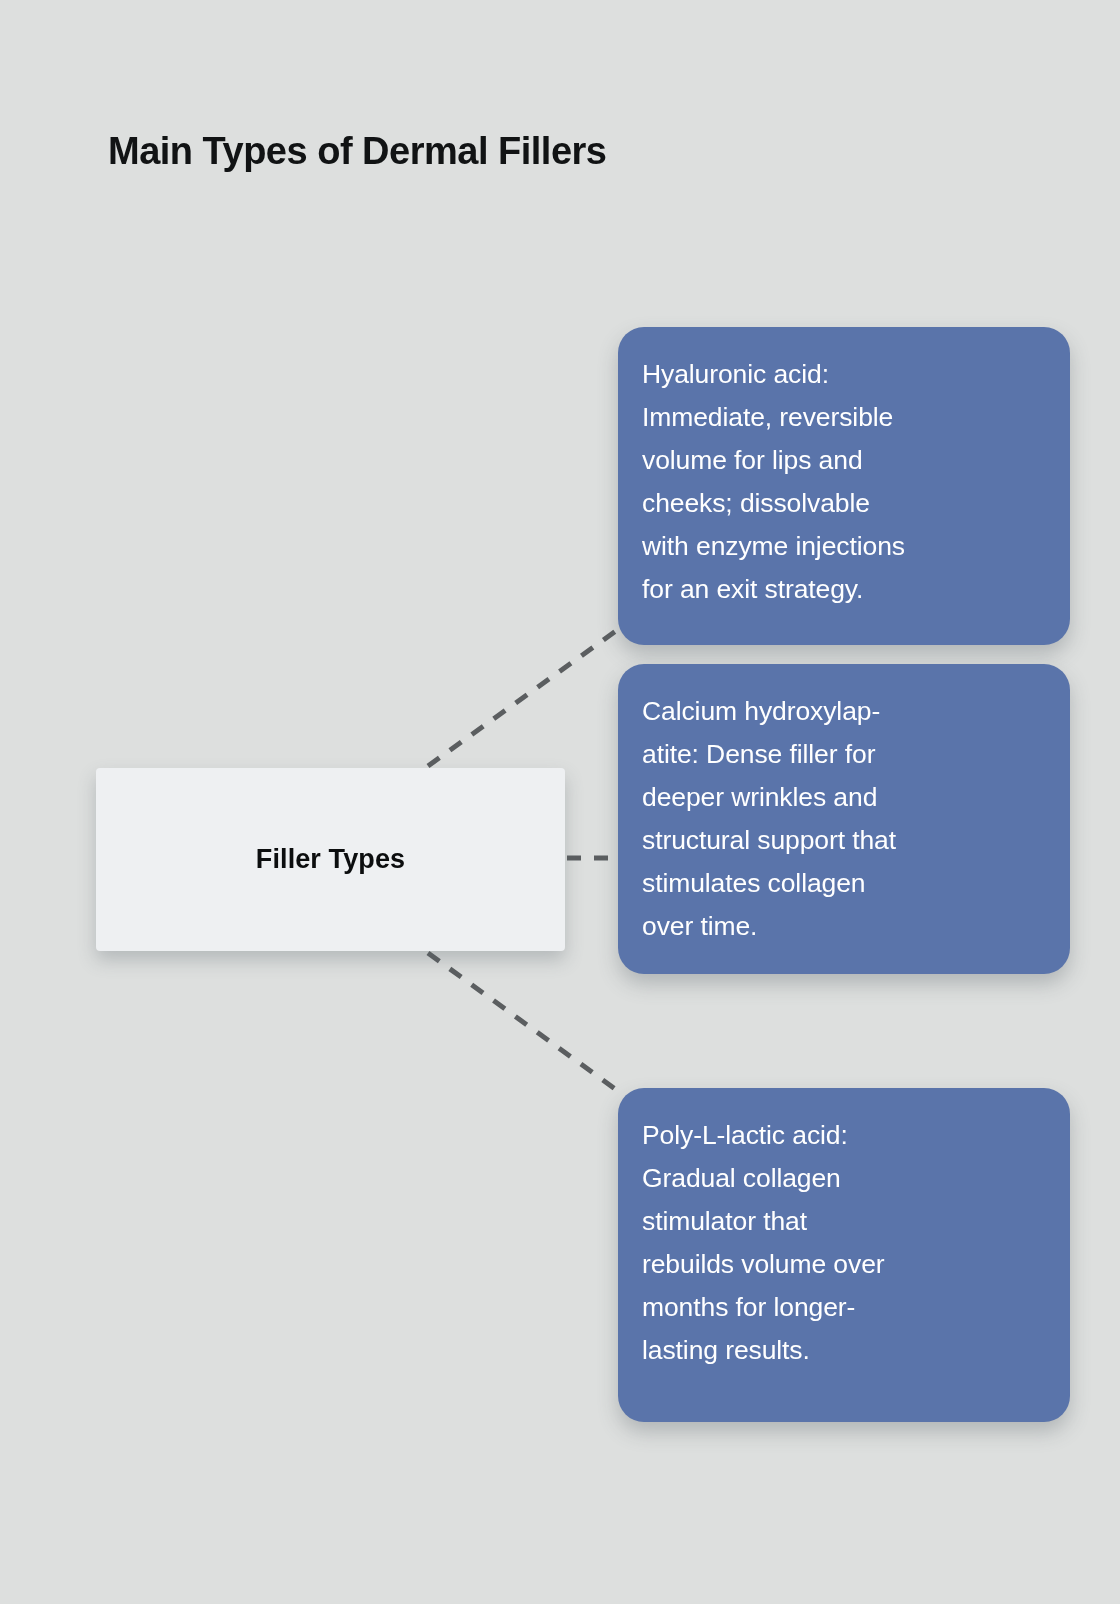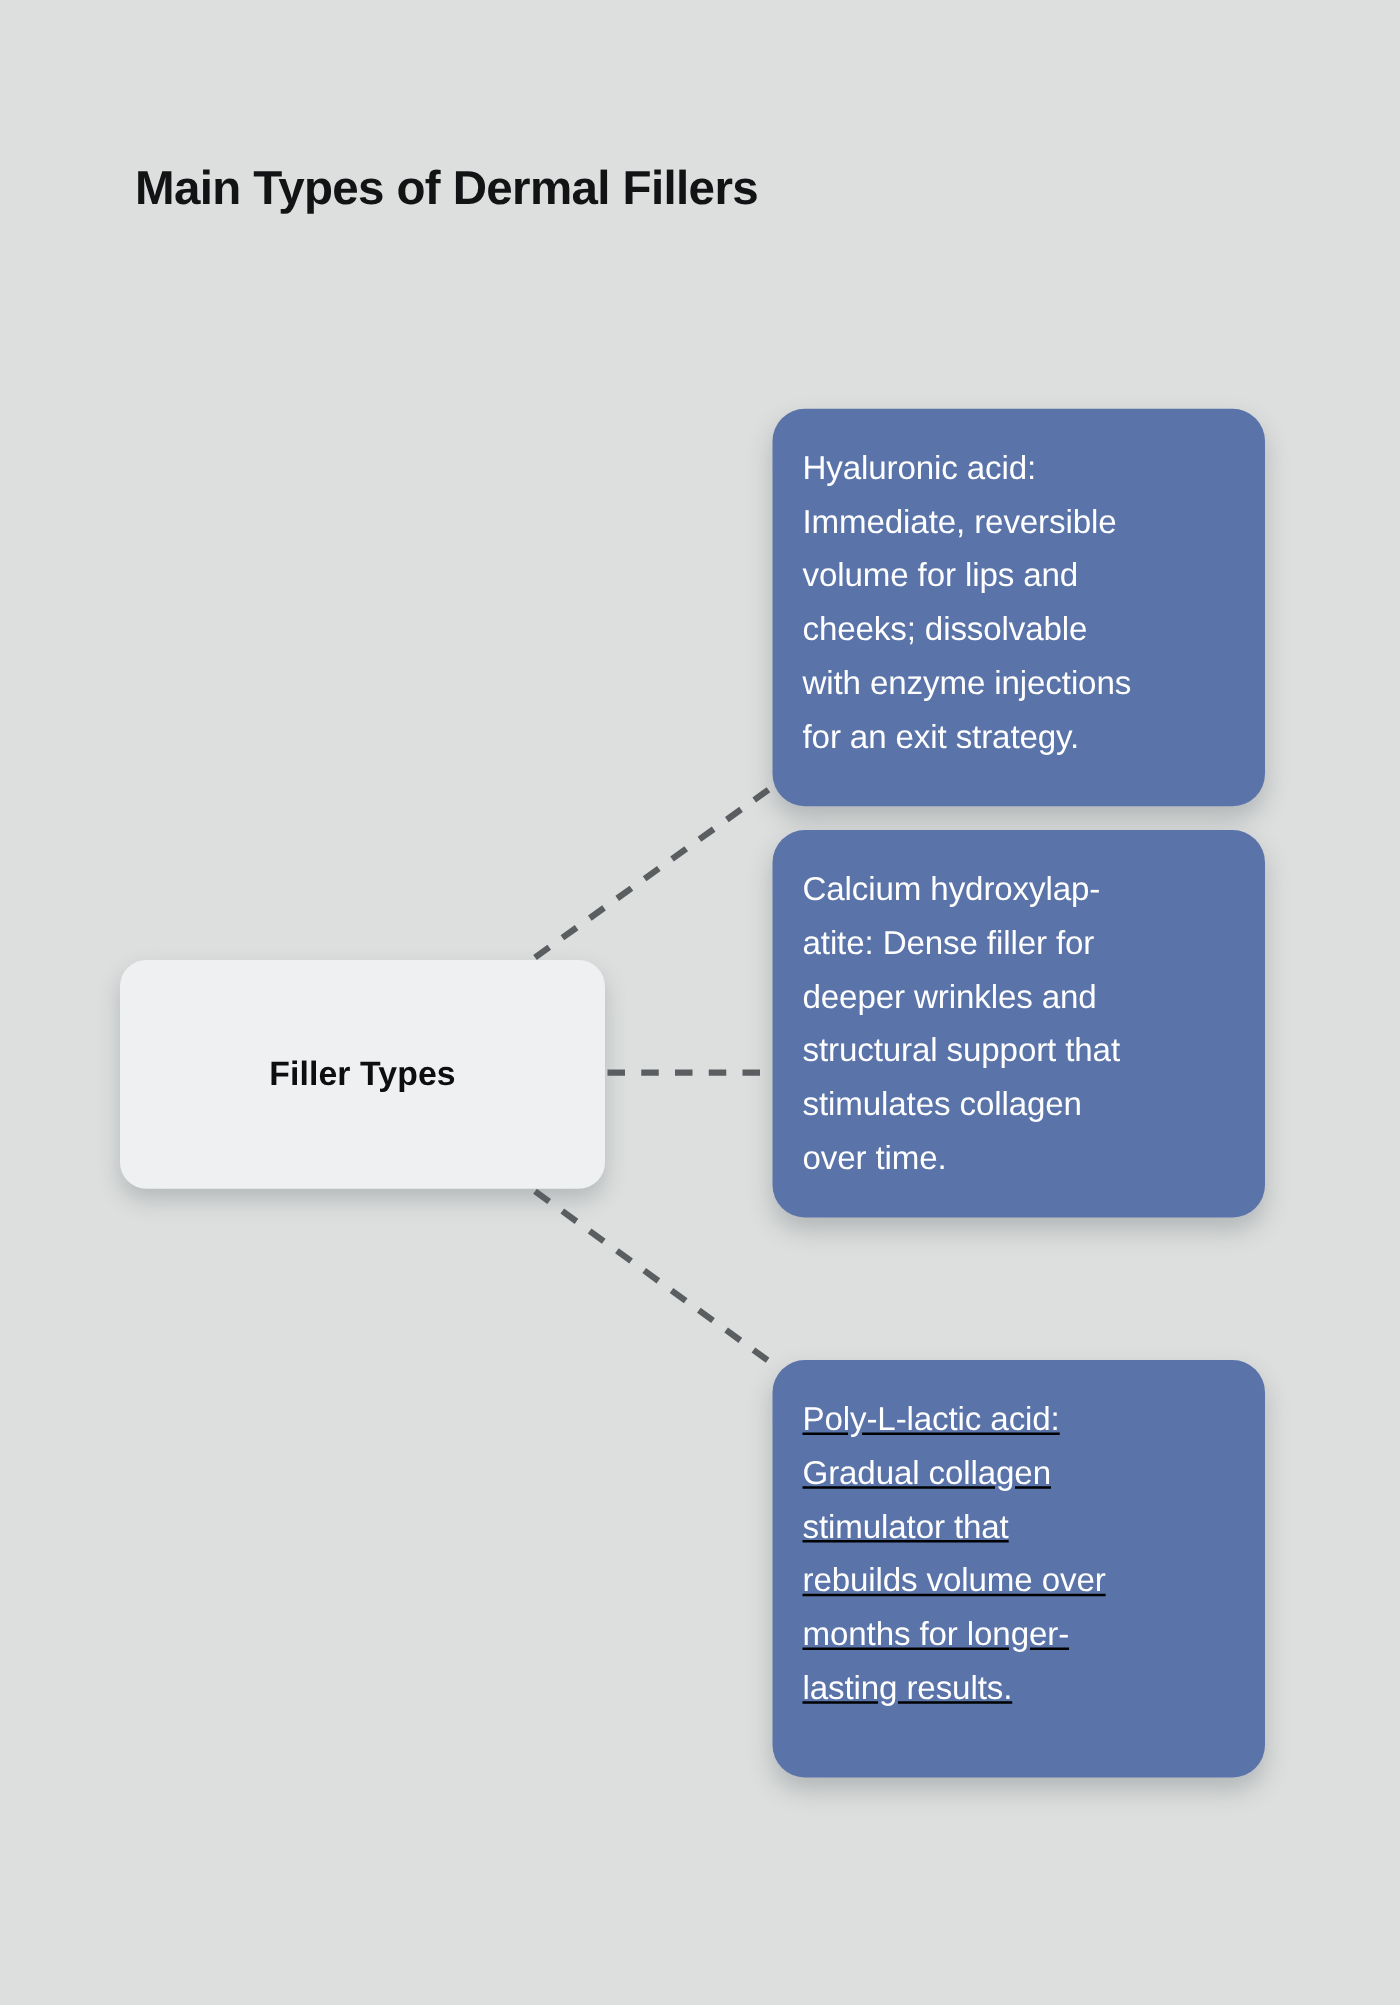--- a/index.html
+++ b/index.html
@@ -79,7 +79,7 @@
   .branch-card {
     position: absolute;
     left: 618px;
-    width: 394px;
+    width: 452px;
     background: #5a74aa;
     border-radius: 26px;
     box-shadow: 0 10px 20px rgba(88, 96, 104, 0.32);

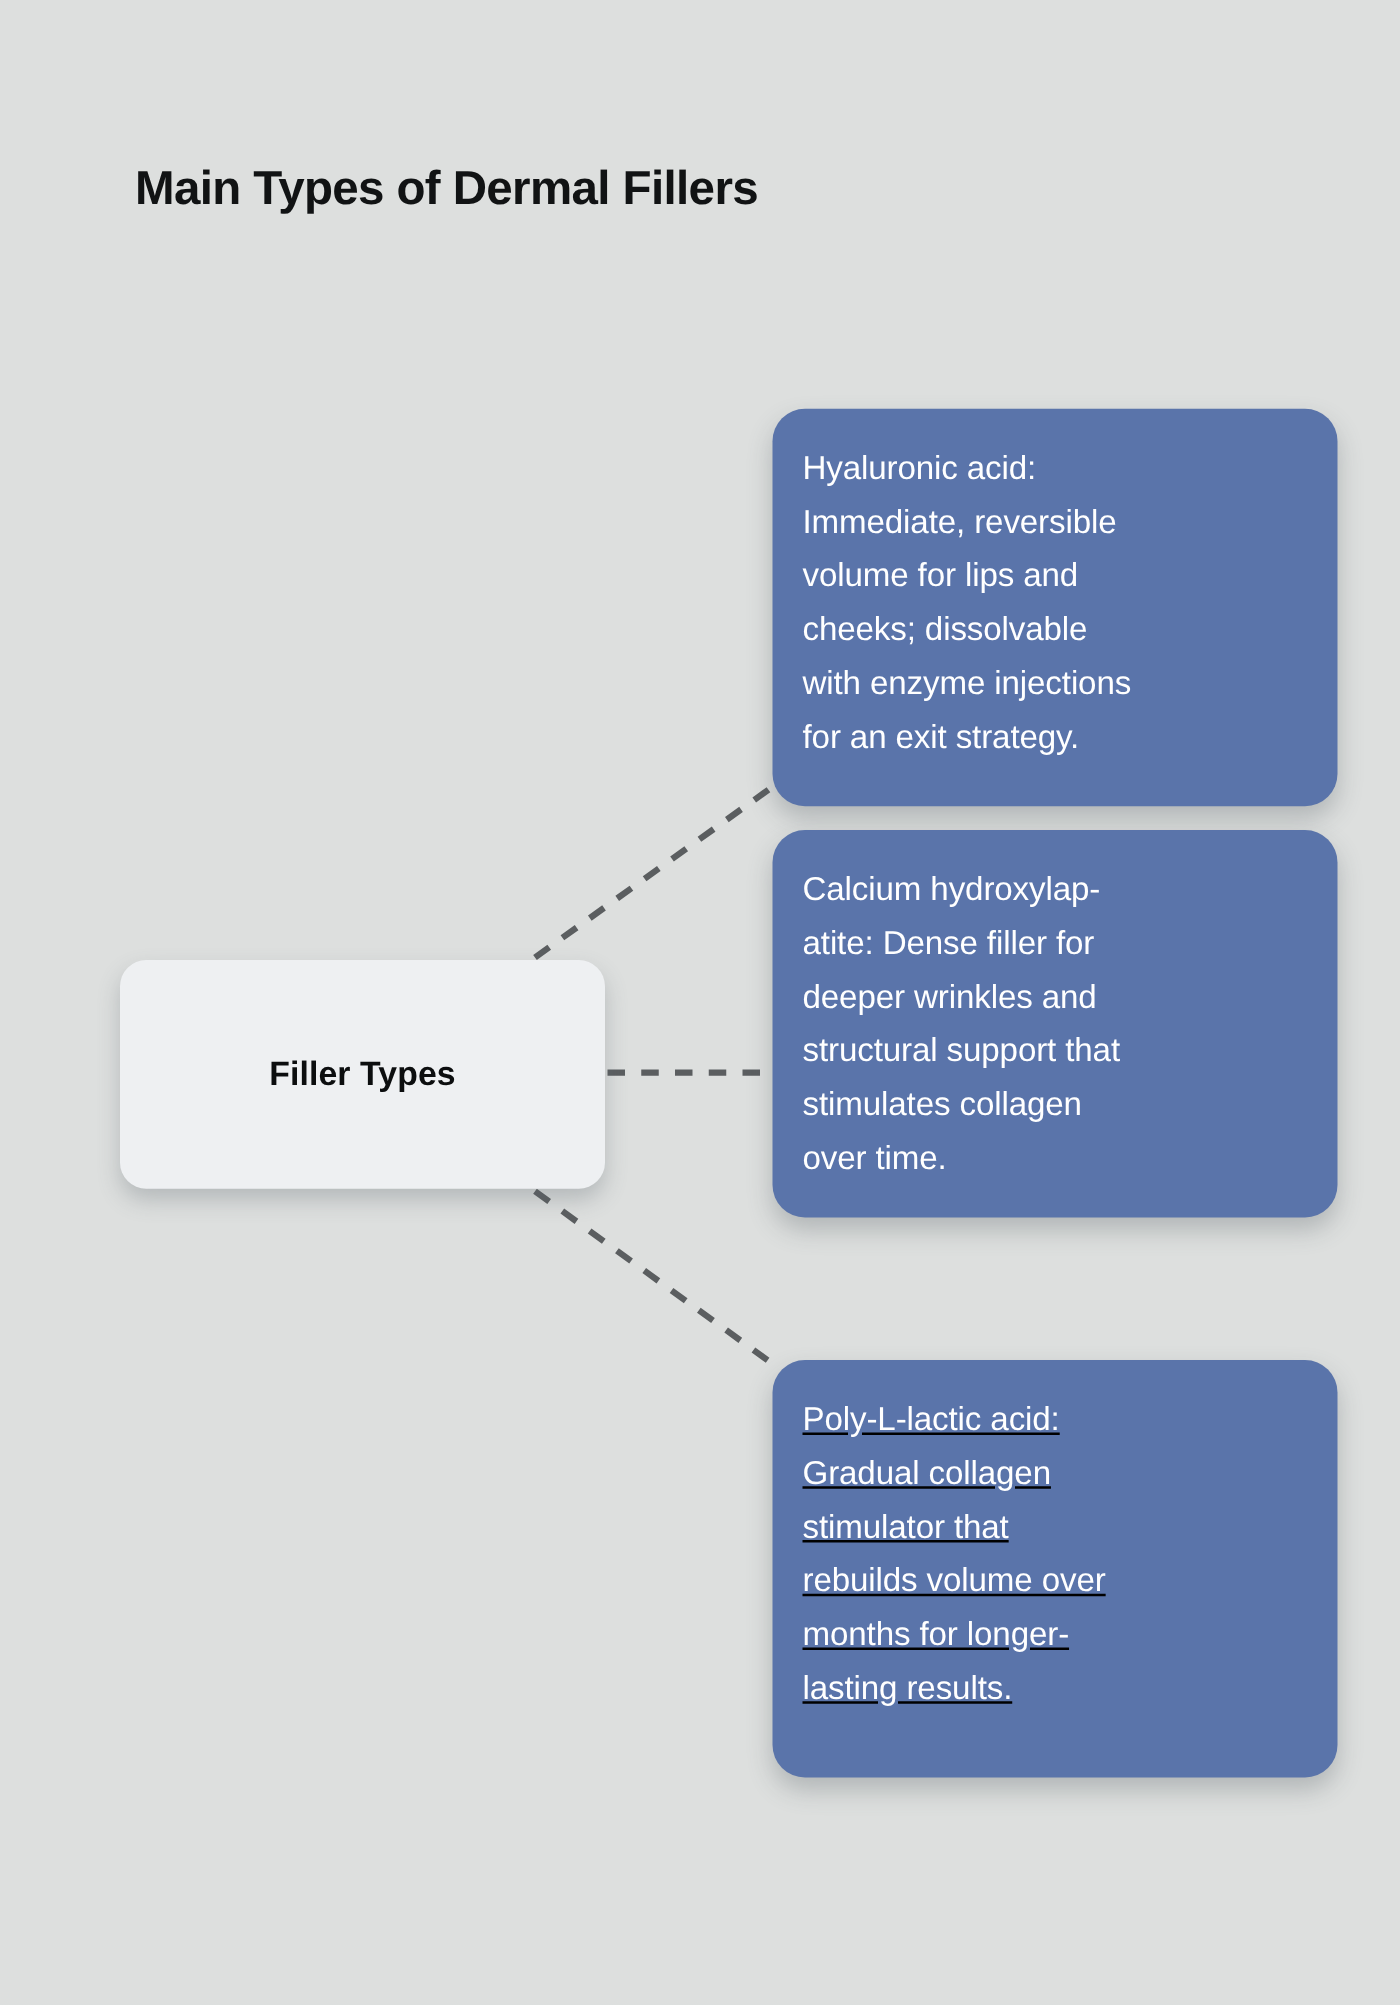--- a/index.html
+++ b/index.html
@@ -57,10 +57,10 @@
     position: absolute;
     left: 96px;
     top: 768px;
-    width: 388px;
+    width: 469px;
     height: 183px;
     background: #eef0f2;
-    border-radius: 21px;
+    border-radius: 4px;
     box-shadow: 0 9px 18px rgba(90, 98, 105, 0.30);
     display: flex;
     align-items: center;

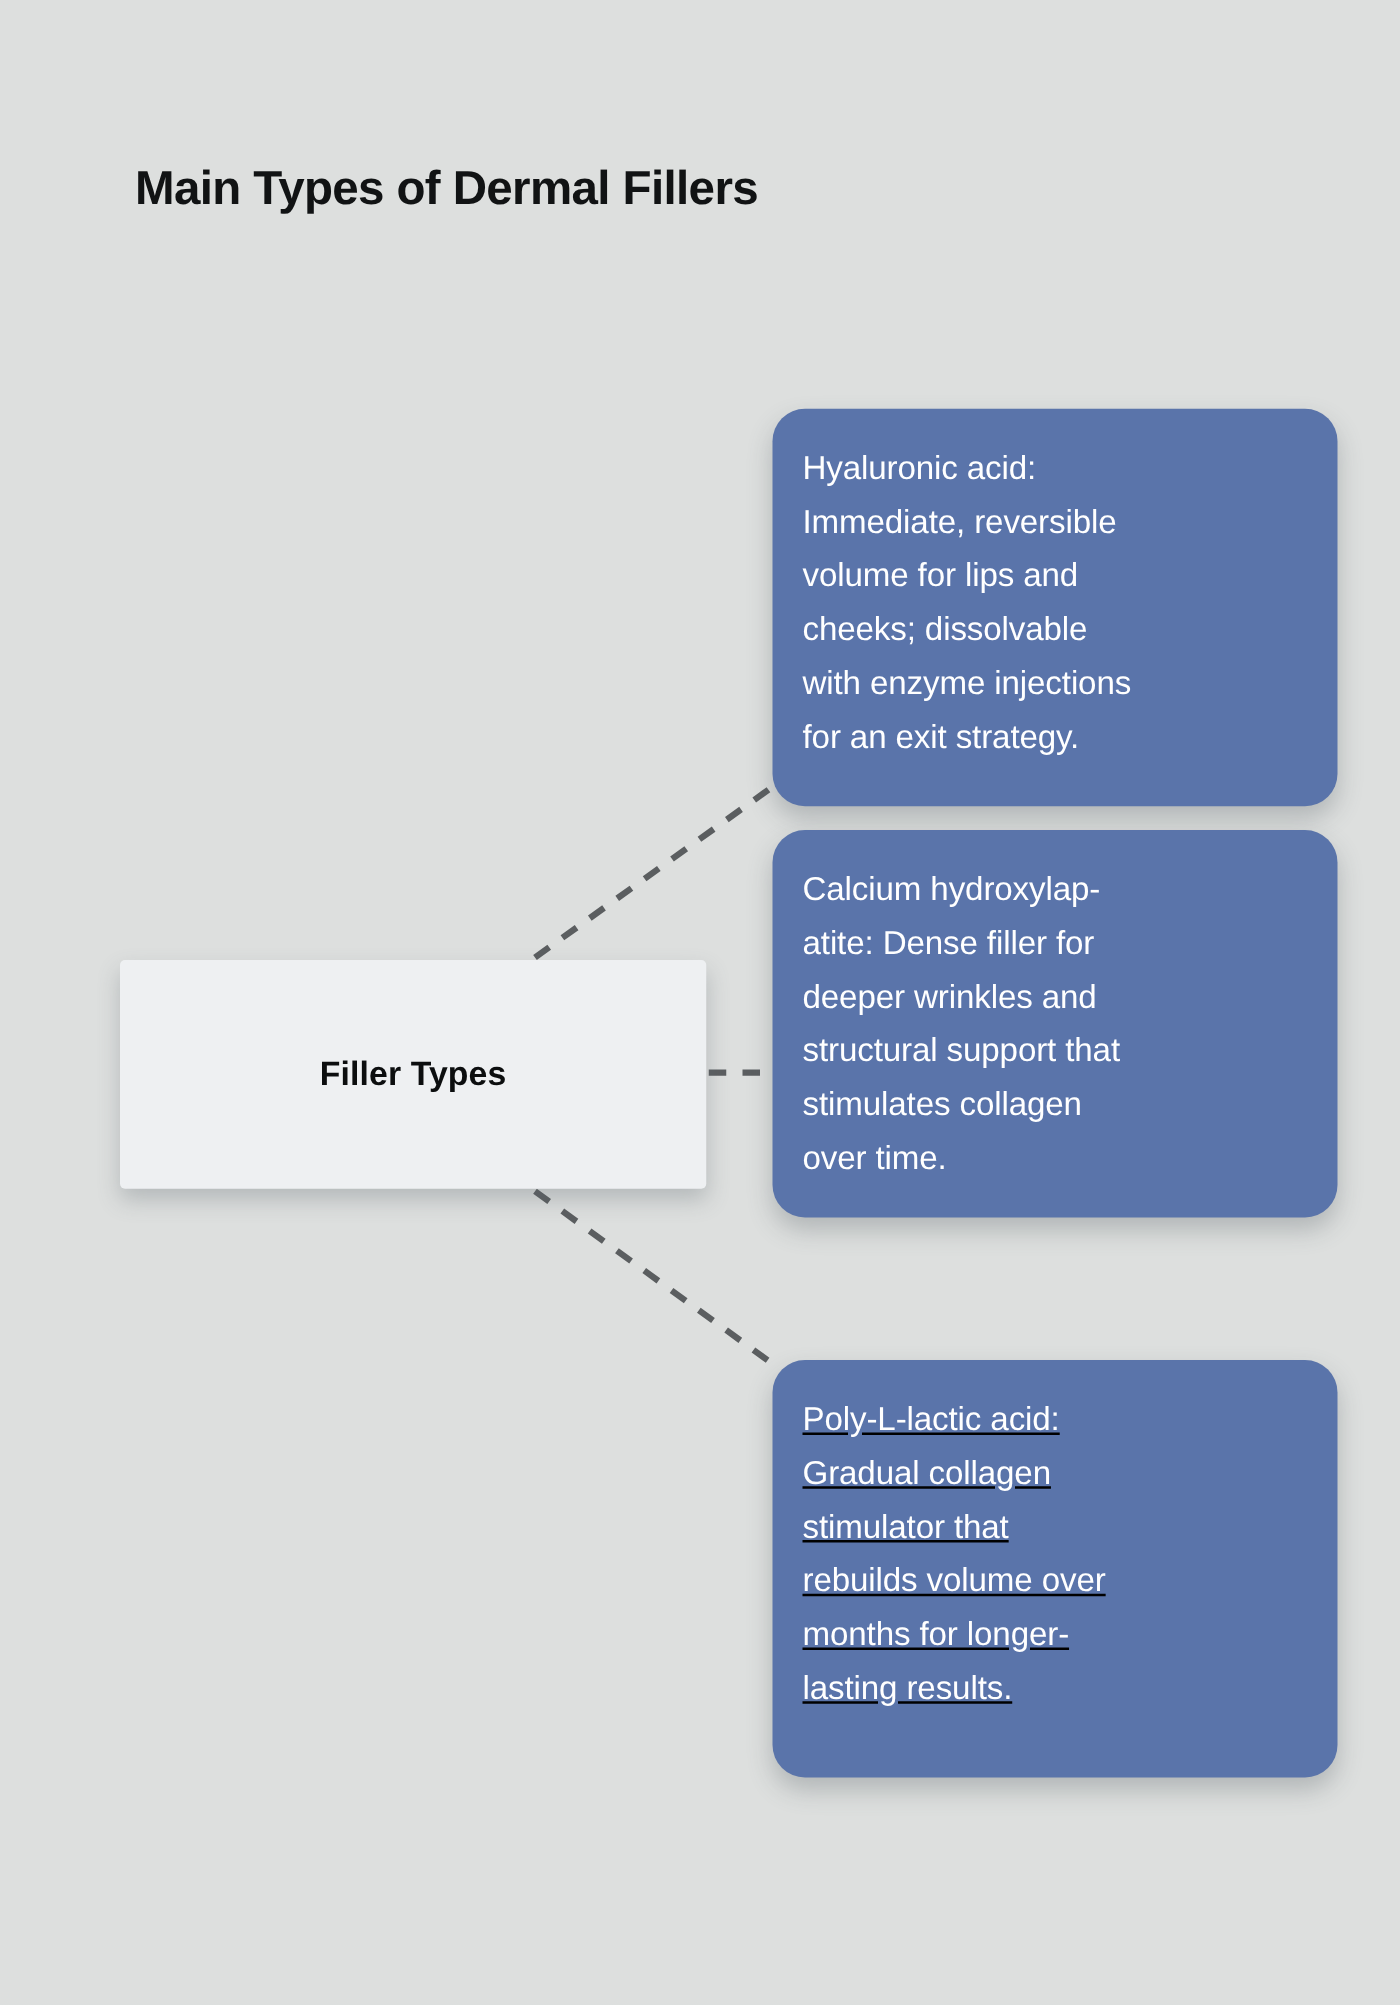--- a/index.html
+++ b/index.html
@@ -99,7 +99,7 @@
 
   #card-0 { top: 327px; height: 318px; }
   #card-1 { top: 664px; height: 310px; }
-  #card-2 { top: 1088px; height: 334px; text-decoration: underline; }
+  #card-2 { top: 1088px; height: 334px; }
 </style>
 </head>
 <body>

